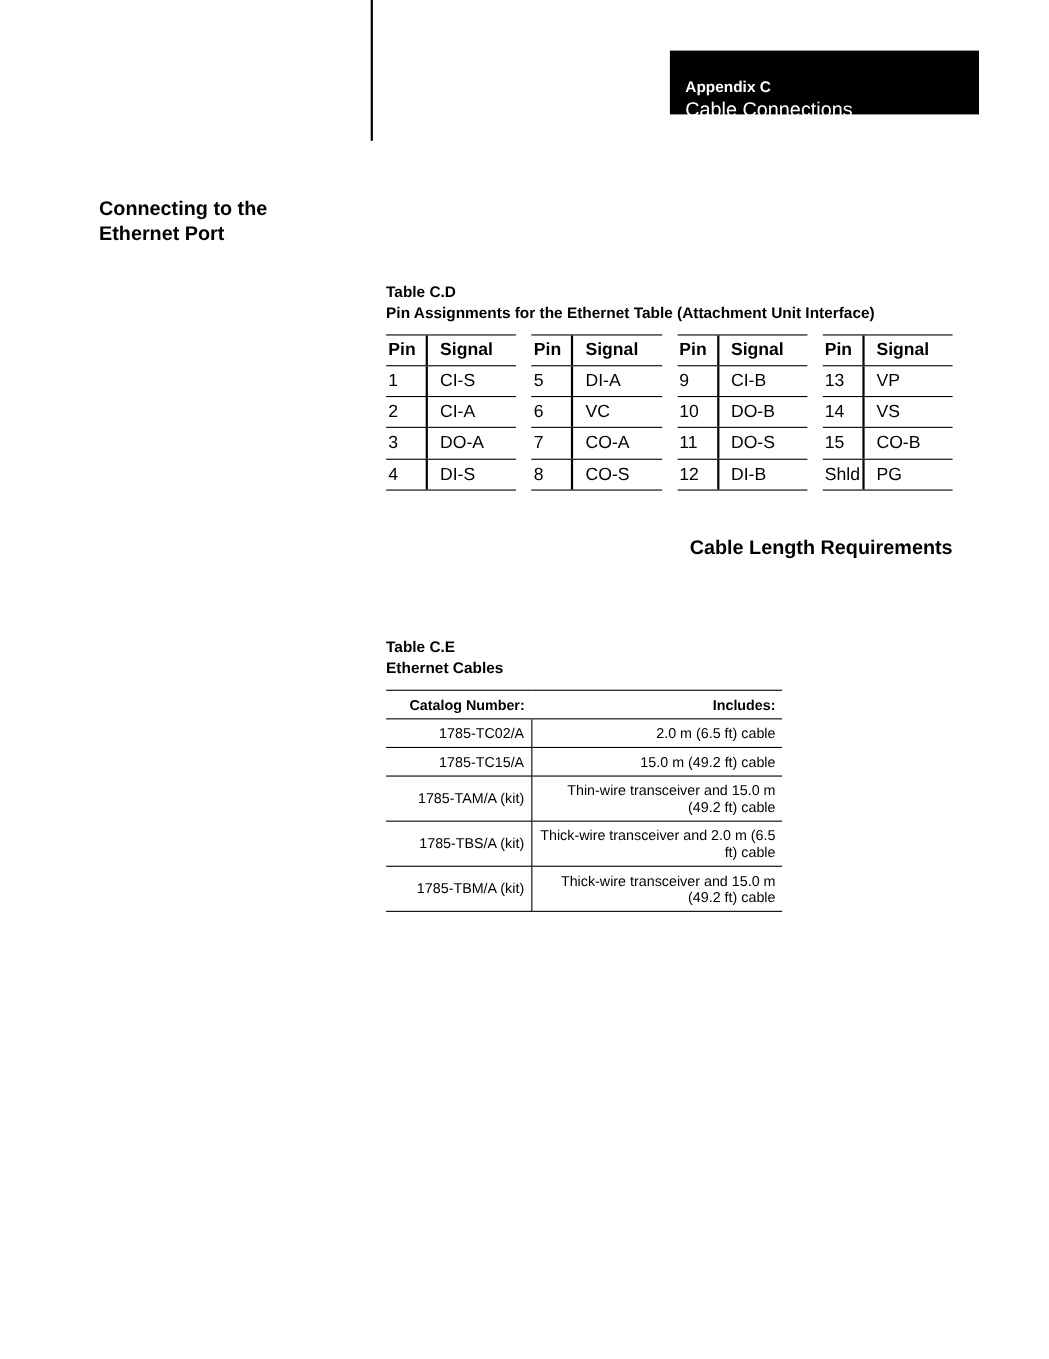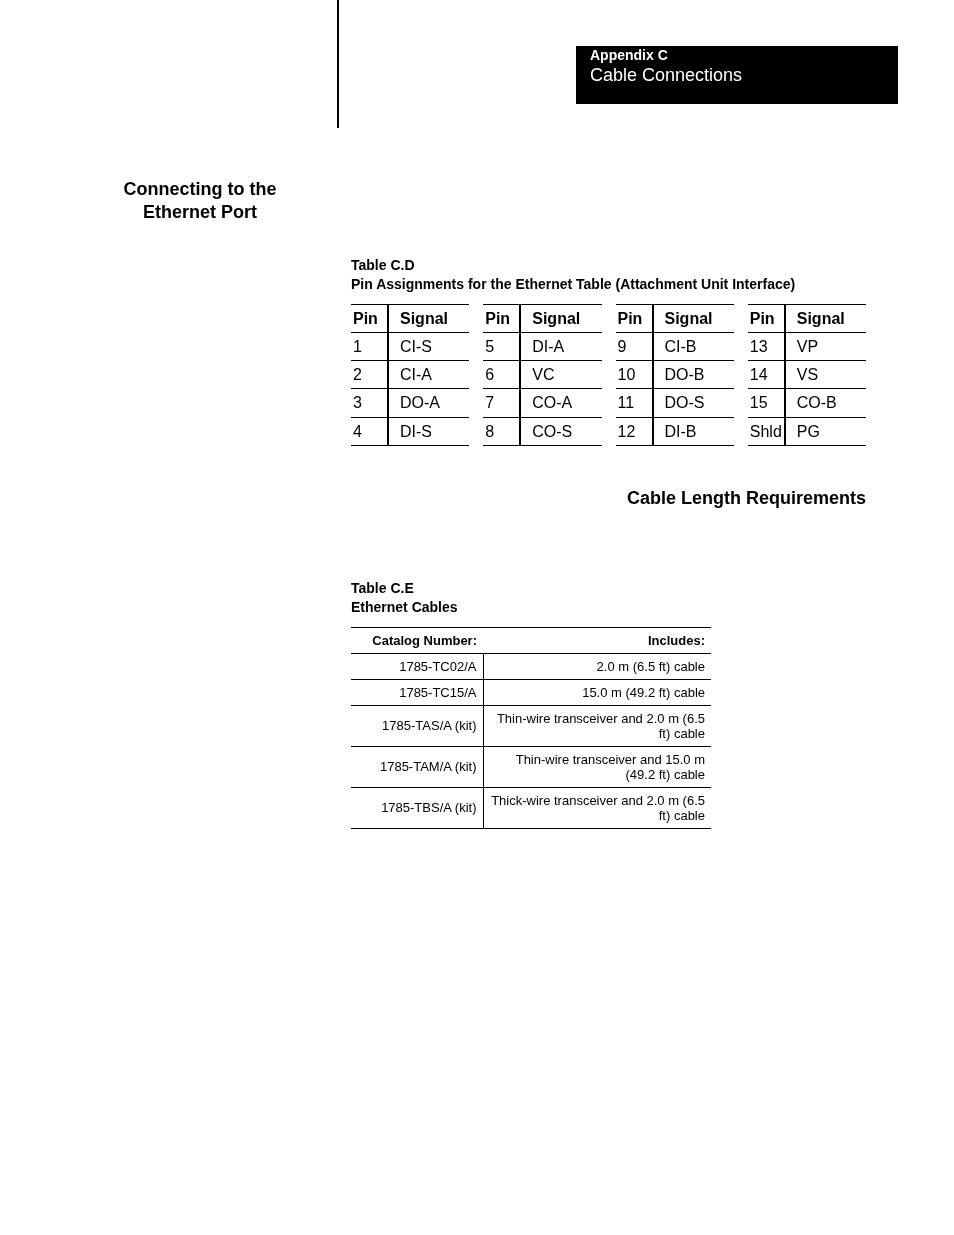--- a/index.html
+++ b/index.html
@@ -24,12 +24,12 @@
   .header-block {
     position: absolute;
     top: 46px;
-    left: 576px;
-    width: 322px;
+    left: 609px;
+    width: 281px;
     height: 58px;
     background: var(--hdr-bg);
     color: var(--hdr-fg);
-    padding: 0 14px;
+    padding: 24px 14px;
     box-sizing: border-box;
     line-height: 1.3;
   }

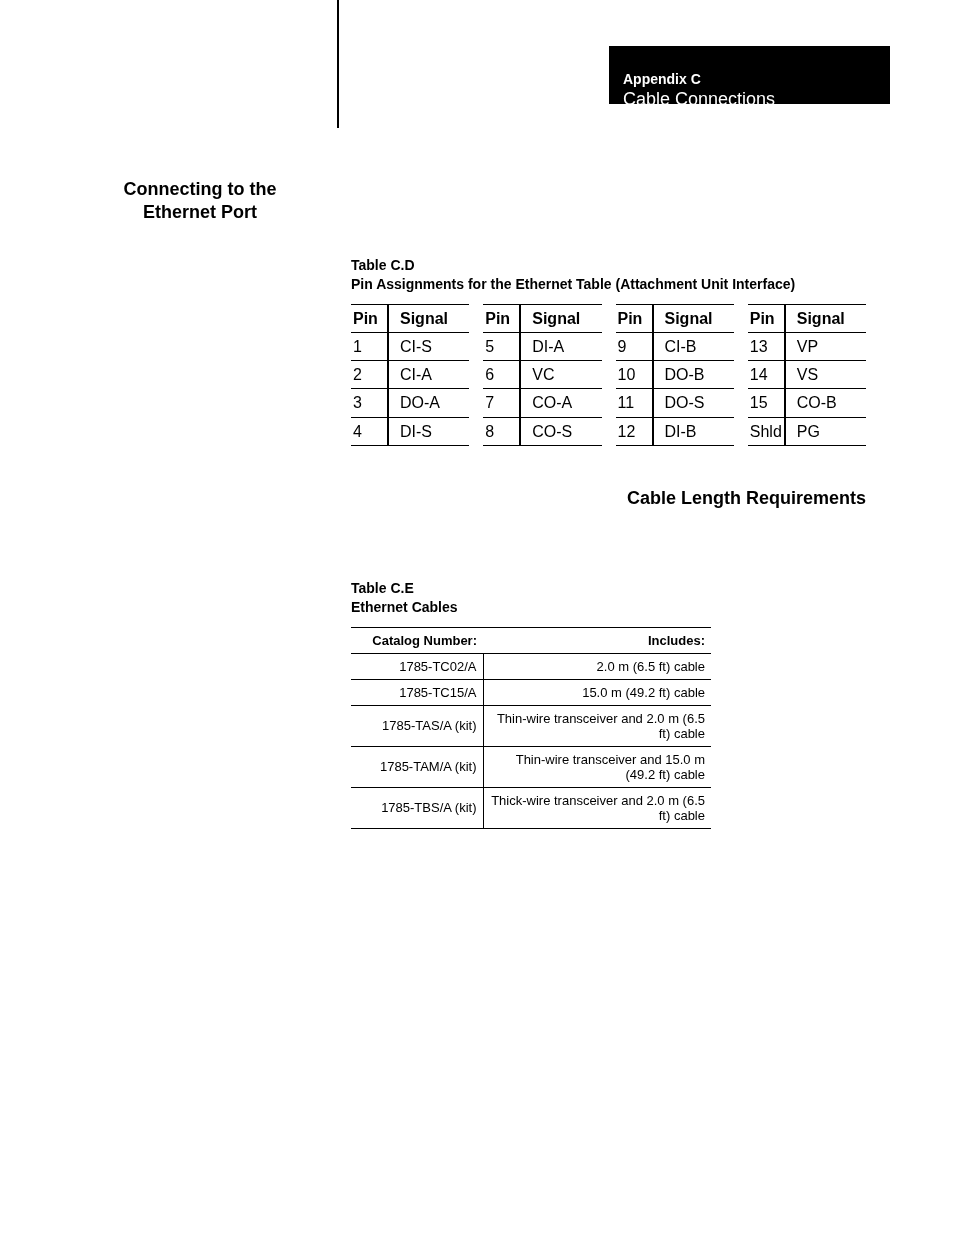--- a/index.html
+++ b/index.html
@@ -56,7 +56,6 @@
     font-size: 18px;
     font-weight: bold;
     line-height: 1.25;
-    text-align: center;
   }
 
   

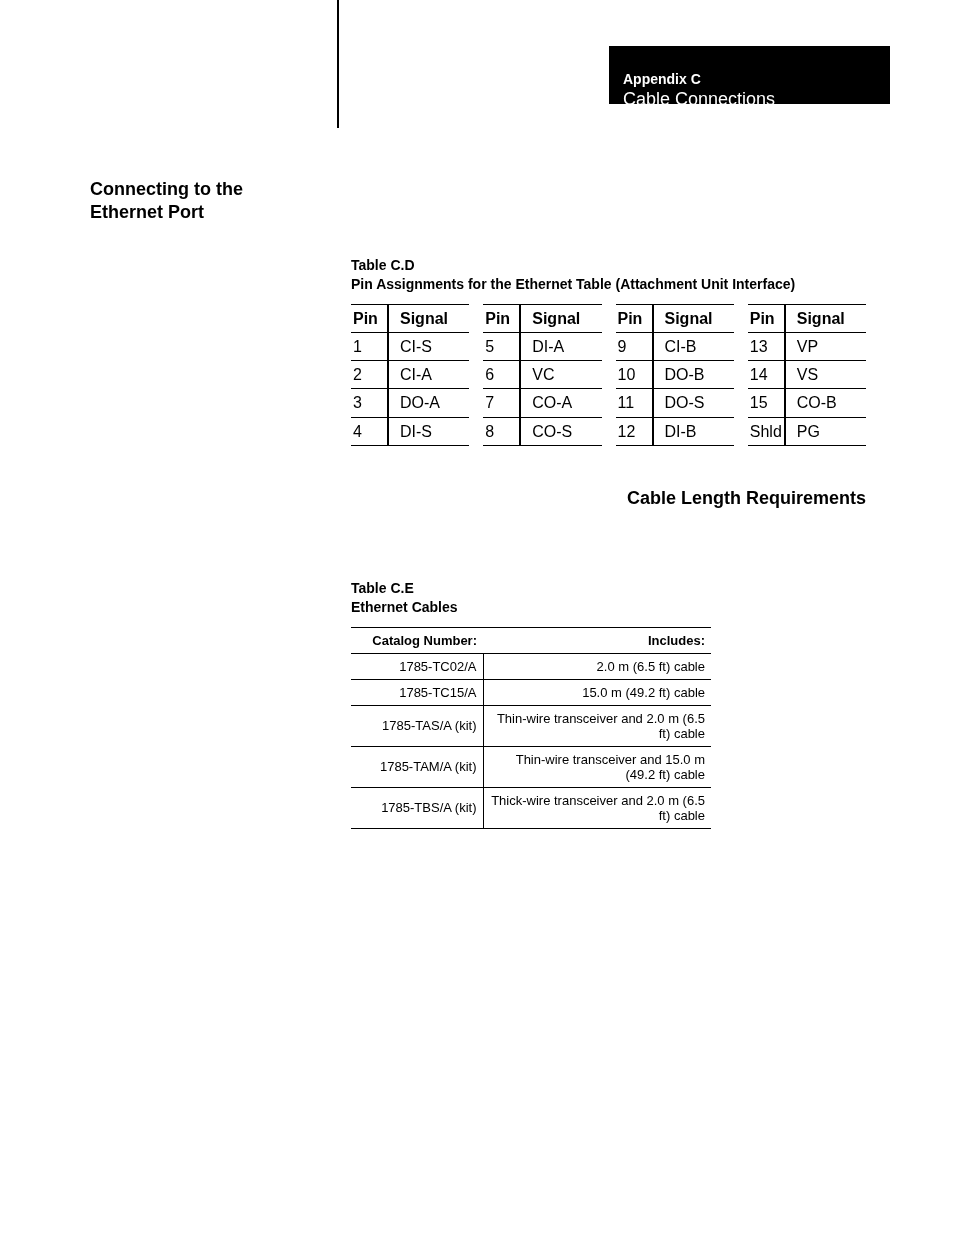--- a/index.html
+++ b/index.html
@@ -277,10 +277,6 @@
         <td>15.0 m (49.2 ft) cable</td>
       </tr>
       <tr>
-        <td>1785-TAS/A (kit)</td>
-        <td>Thin-wire transceiver and 2.0 m (6.5 ft) cable</td>
-      </tr>
-      <tr>
         <td>1785-TAM/A (kit)</td>
         <td>Thin-wire transceiver and 15.0 m (49.2 ft) cable</td>
       </tr>

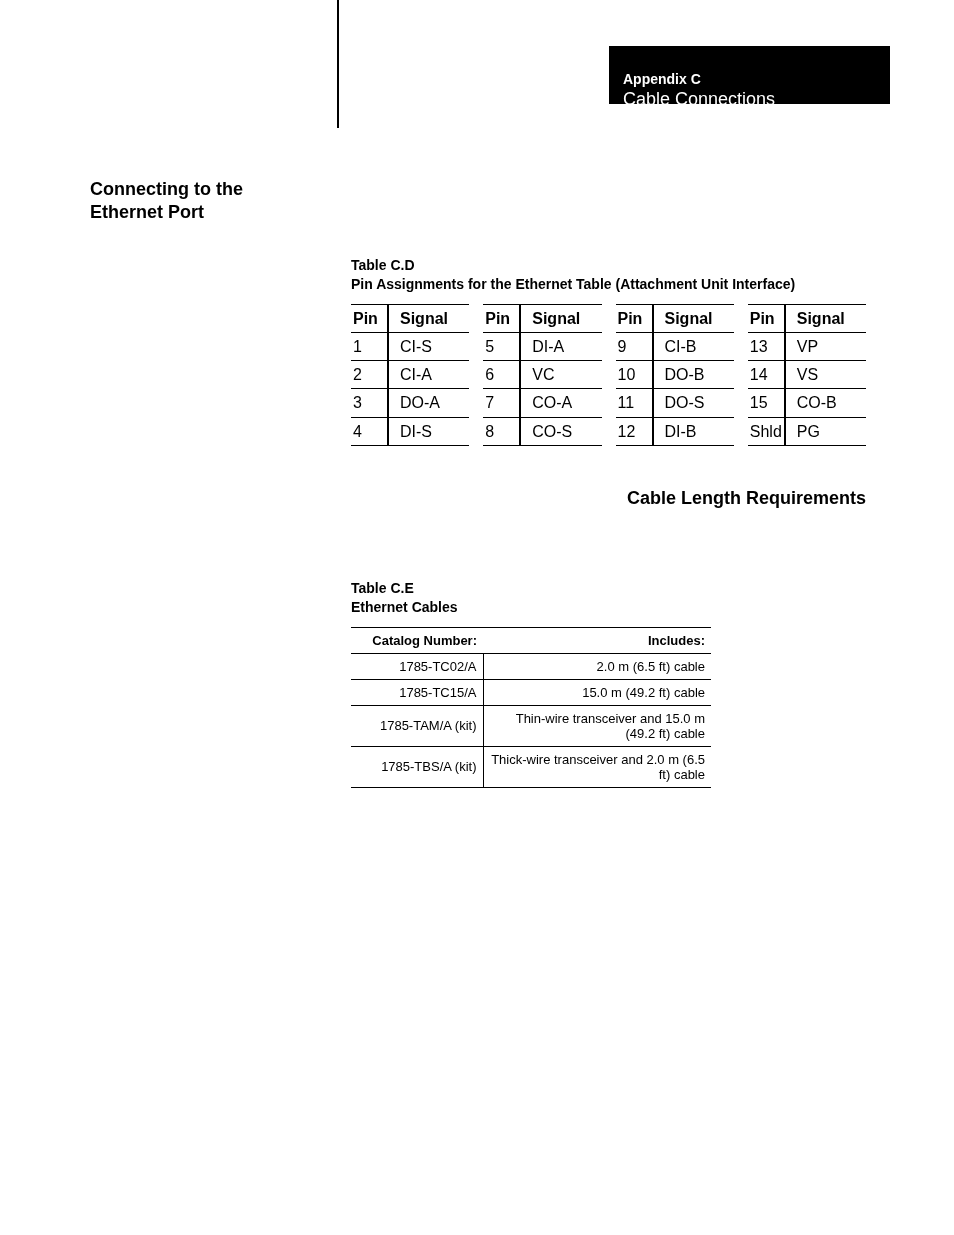--- a/index.html
+++ b/index.html
@@ -284,6 +284,10 @@
         <td>1785-TBS/A (kit)</td>
         <td>Thick-wire transceiver and 2.0 m (6.5 ft) cable</td>
       </tr>
+      <tr>
+        <td>1785-TBM/A (kit)</td>
+        <td>Thick-wire transceiver and 15.0 m (49.2 ft) cable</td>
+      </tr>
     </tbody>
   </table>
 

